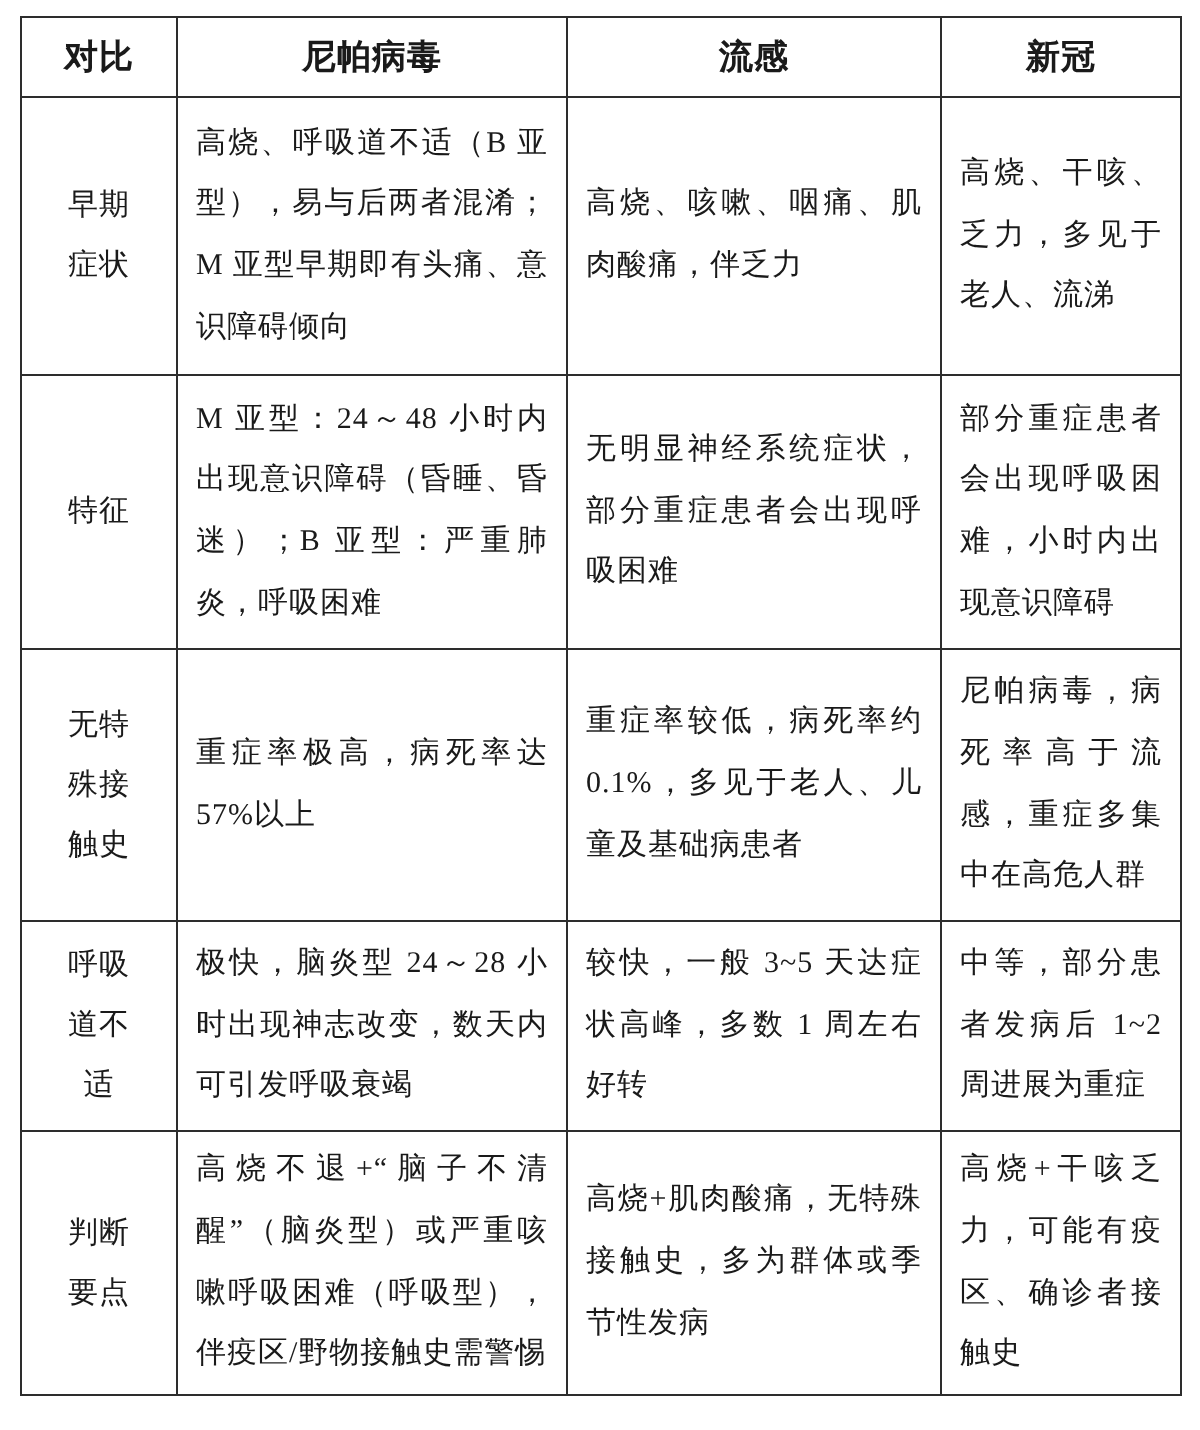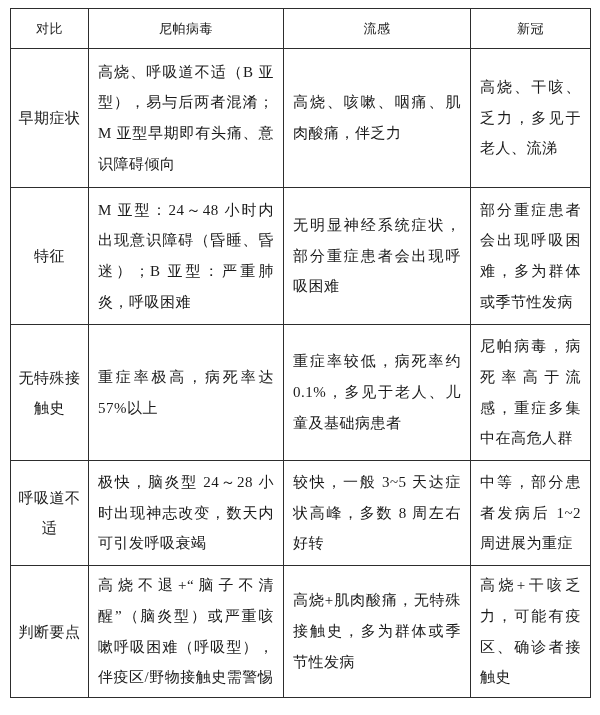--- a/index.html
+++ b/index.html
@@ -34,8 +34,8 @@
   }
   table.cmp th {
     height: 40px;
-    font-weight: normal;
-    font-size: 13px;
+    font-weight: bold;
+    font-size: 17px;
     text-align: center;
     padding: 0 4px;
   }

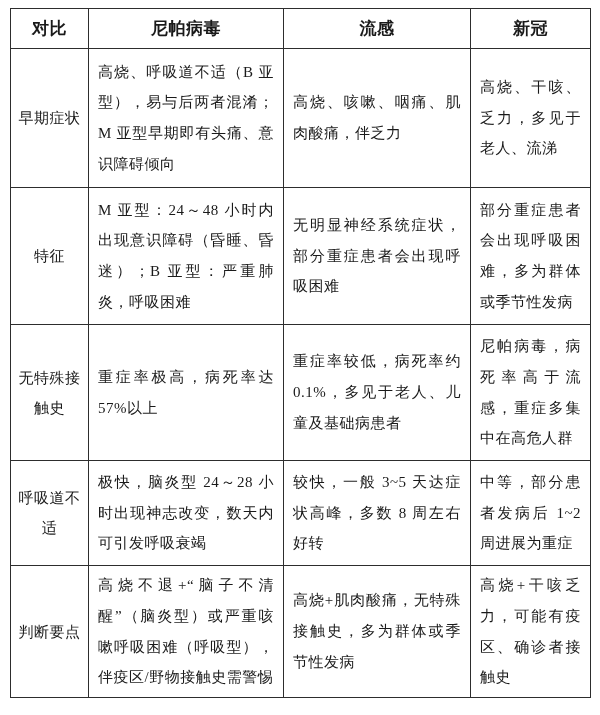--- a/index.html
+++ b/index.html
@@ -42,7 +42,7 @@
   td.label {
     text-align: center;
     line-height: 2.0;
-    padding: 0 6px;
+    padding: 0 22px;
     font-weight: 500;
   }
   td.content {

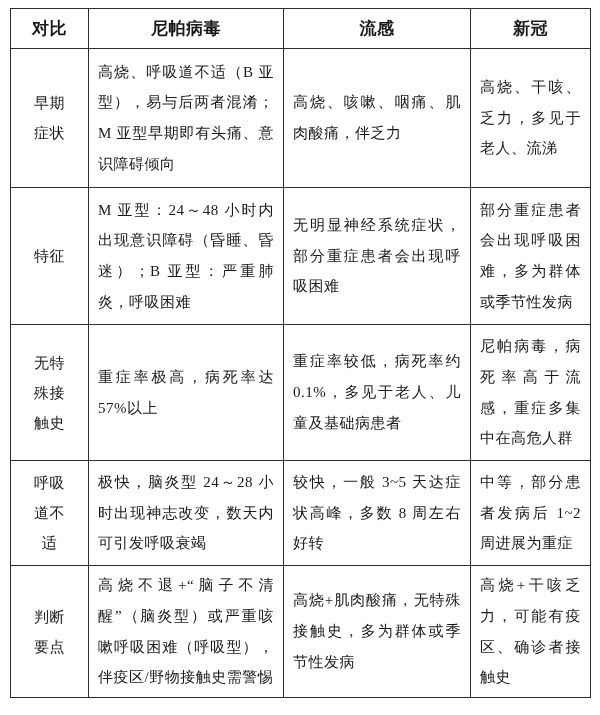--- a/index.html
+++ b/index.html
@@ -86,7 +86,7 @@
         <td class="label">特征</td>
         <td class="content">M 亚型：24～48 小时内出现意识障碍（昏睡、昏迷）；B 亚型：严重肺炎，呼吸困难</td>
         <td class="content">无明显神经系统症状，部分重症患者会出现呼吸困难</td>
-        <td class="content">部分重症患者会出现呼吸困难，多为群体或季节性发病</td>
+        <td class="content">部分重症患者会出现呼吸困难，小时内出现意识障碍</td>
       </tr>
       <tr class="rh3">
         <td class="label">无特殊接触史</td>

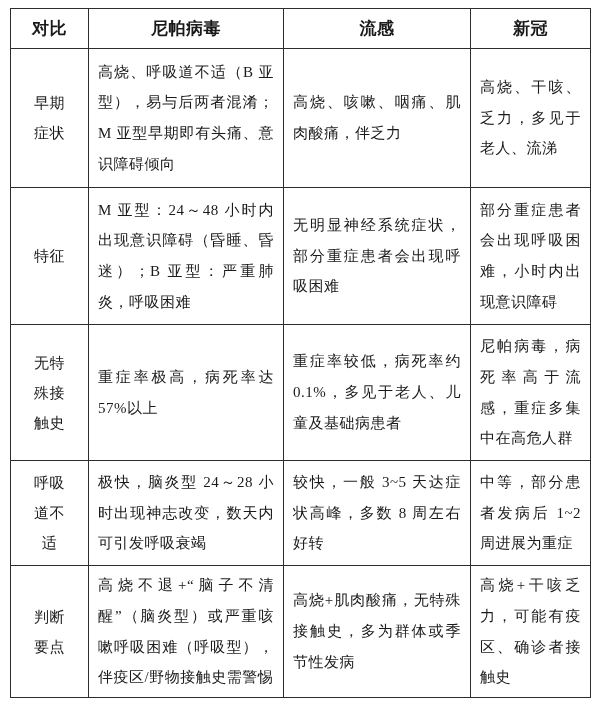--- a/index.html
+++ b/index.html
@@ -97,7 +97,7 @@
       <tr class="rh4">
         <td class="label">呼吸道不适</td>
         <td class="content">极快，脑炎型 24～28 小时出现神志改变，数天内可引发呼吸衰竭</td>
-        <td class="content">较快，一般 3~5 天达症状高峰，多数 8 周左右好转</td>
+        <td class="content">较快，一般 3~5 天达症状高峰，多数 1 周左右好转</td>
         <td class="content">中等，部分患者发病后 1~2 周进展为重症</td>
       </tr>
       <tr class="rh5">

